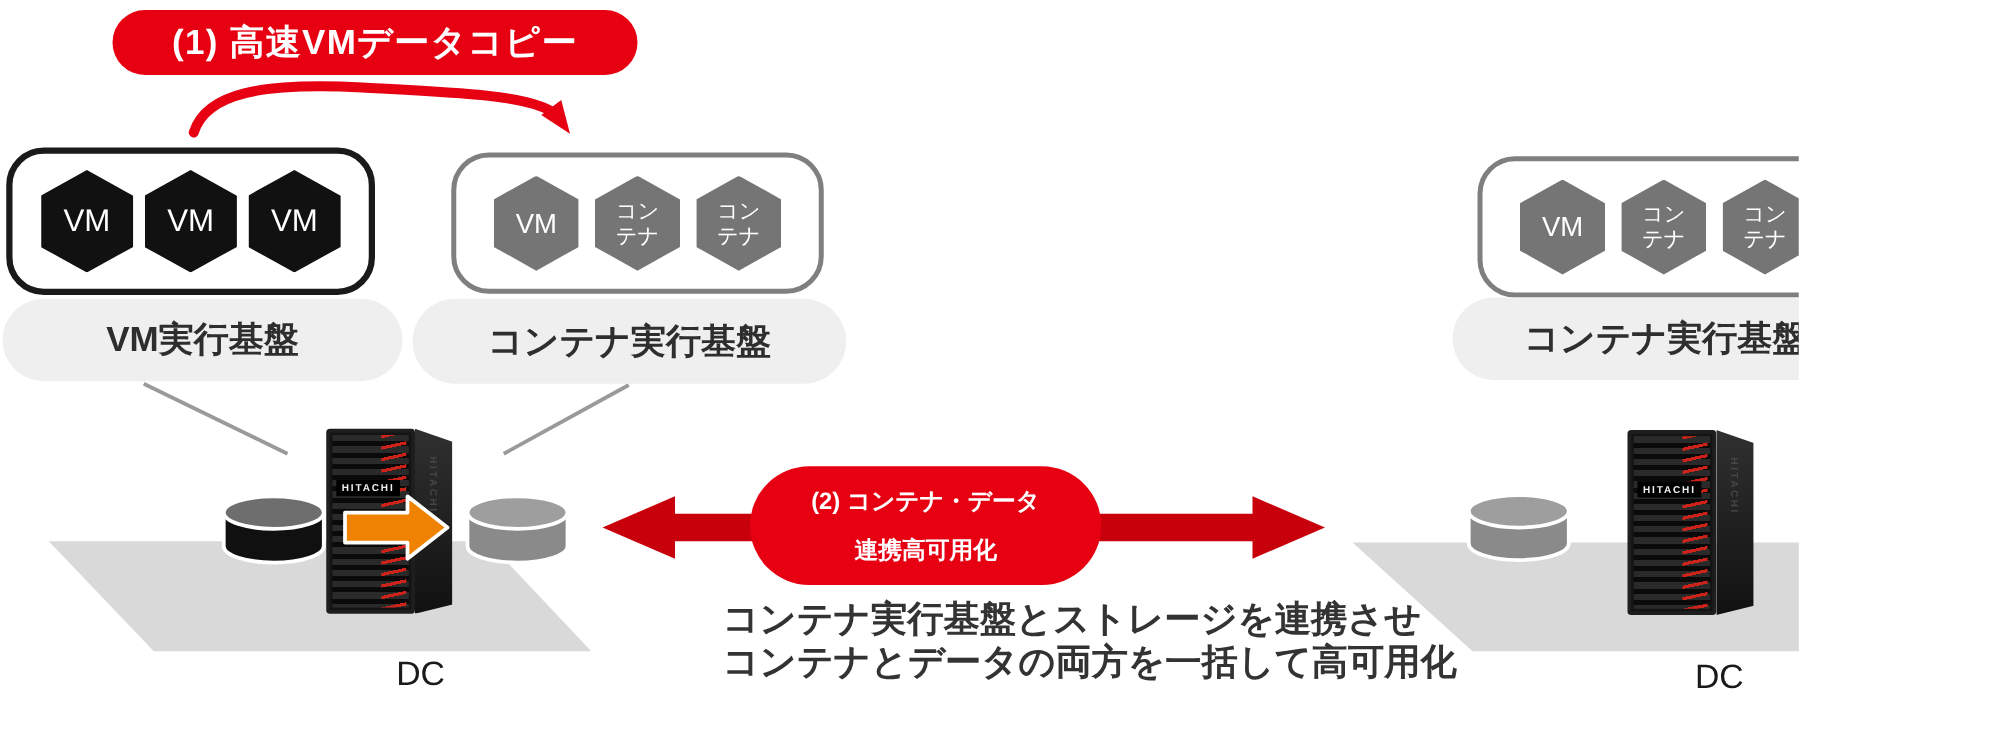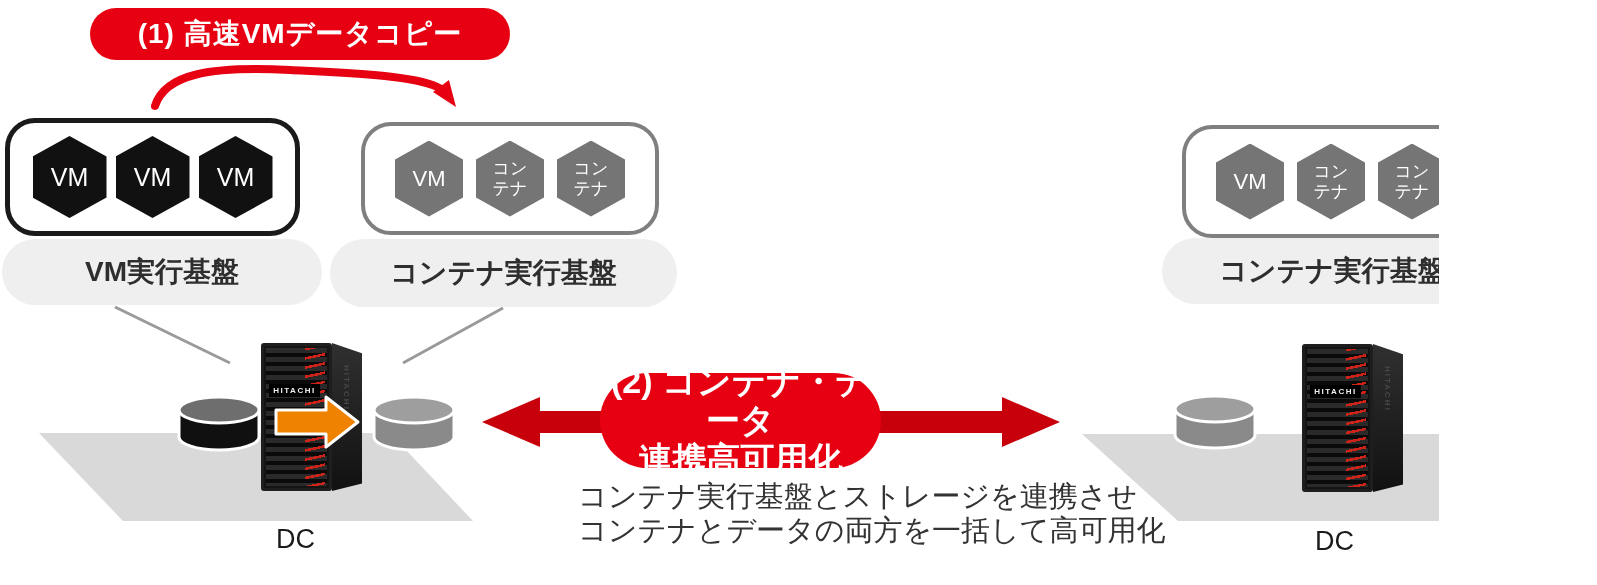--- a/index.html
+++ b/index.html
@@ -53,7 +53,7 @@
   .badge2{
     position:absolute;left:600px;top:373px;width:281px;height:95px;z-index:5;
     background:var(--accent-red);border-radius:48px;color:#fff;font-weight:bold;
-    font-size:34px;line-height:39px;text-align:center;
+    font-size:19px;line-height:39px;text-align:center;
     display:flex;flex-direction:column;align-items:center;justify-content:center;
   }
 

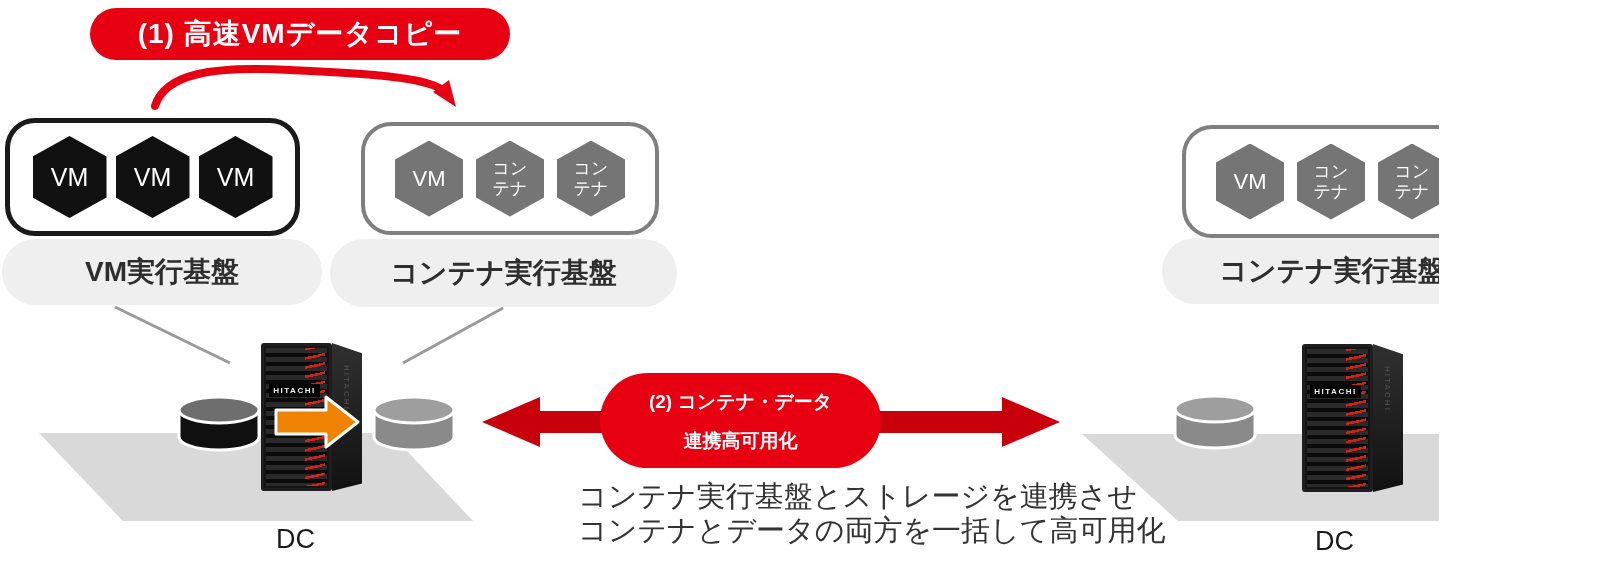--- a/index.html
+++ b/index.html
@@ -23,7 +23,7 @@
     letter-spacing:1px;
   }
   .top-note{position:absolute;left:540px;top:5px;font-size:28px;line-height:35px;color:var(--text-dark);z-index:2;}
-  .bottom-note{position:absolute;left:578px;top:479px;font-size:29px;line-height:34px;color:var(--text-dark);z-index:2;}
+  .bottom-note{position:absolute;left:578px;top:479px;font-size:29px;line-height:34px;color:var(--text-dark);z-index:2;font-weight:bold;}
 
   .platform-box{
     position:absolute;background:#fff;border-radius:30px;z-index:3;

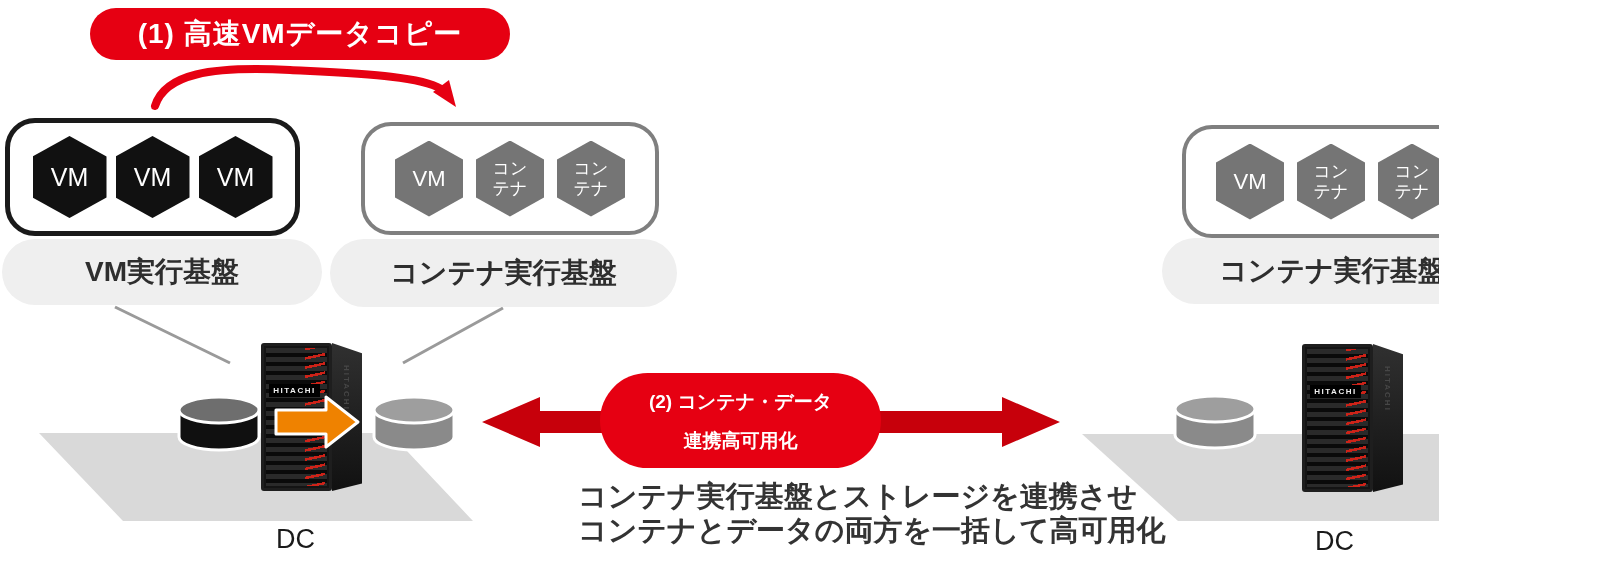--- a/index.html
+++ b/index.html
@@ -74,7 +74,7 @@
   .rack-side-brand{position:absolute;top:22px;left:10px;writing-mode:vertical-rl;
     color:#474747;font-size:8px;font-weight:bold;letter-spacing:2px;}
 
-  .dc-label{position:absolute;width:80px;text-align:left;font-size:27px;color:#1a1a1a;z-index:3;}
+  .dc-label{position:absolute;width:80px;text-align:right;font-size:27px;color:#1a1a1a;z-index:3;}
   #dc-left{left:276px;top:524px;}
   #dc-right{left:1315px;top:526px;}
 </style>

